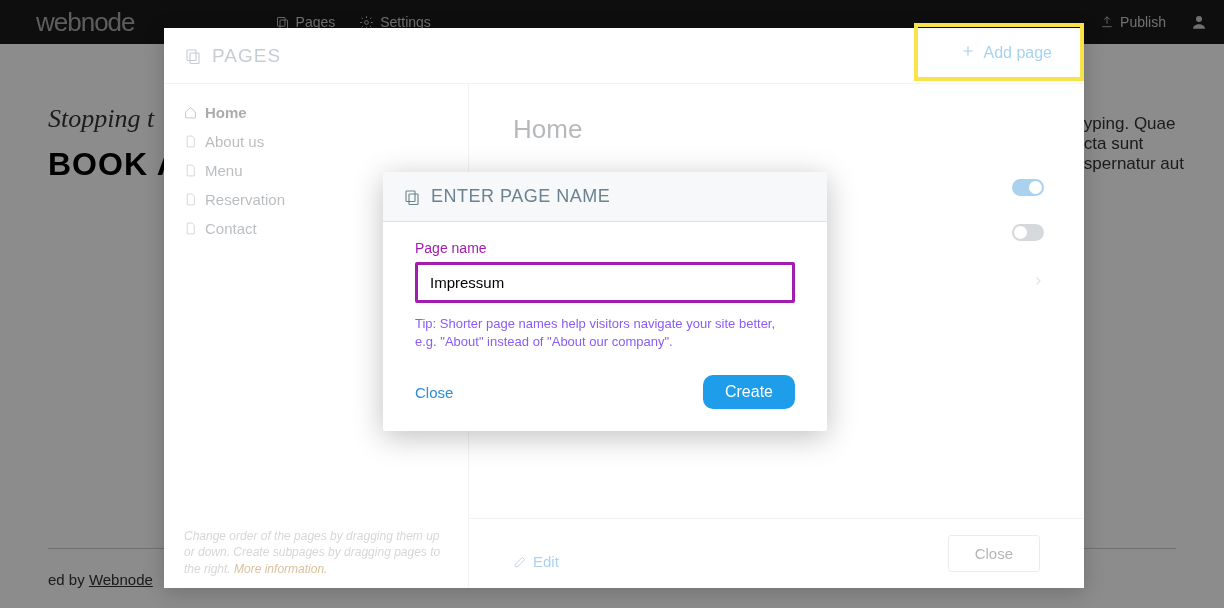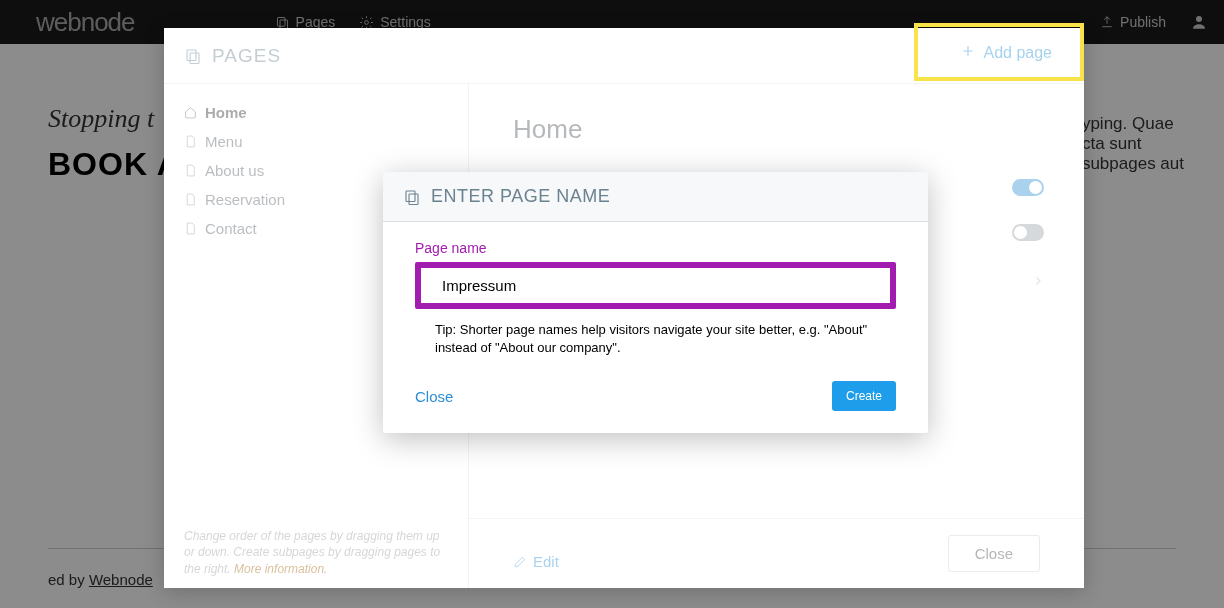--- a/index.html
+++ b/index.html
@@ -428,13 +428,13 @@
         <svg class="page-icon" viewBox="0 0 24 24" style="stroke:#888;fill:none;stroke-width:1.5">
             <path d="M6 2h9l4 4v16H6z"></path>
           </svg>
-        <span>Menu</span>
+        <span>About us</span>
       </div>
       <div class="page-item">
         <svg class="page-icon" viewBox="0 0 24 24" style="stroke:#888;fill:none;stroke-width:1.5">
             <path d="M6 2h9l4 4v16H6z"></path>
           </svg>
-        <span>About us</span>
+        <span>Menu</span>
       </div>
       <div class="page-item">
         <svg class="page-icon" viewBox="0 0 24 24" style="stroke:#888;fill:none;stroke-width:1.5">

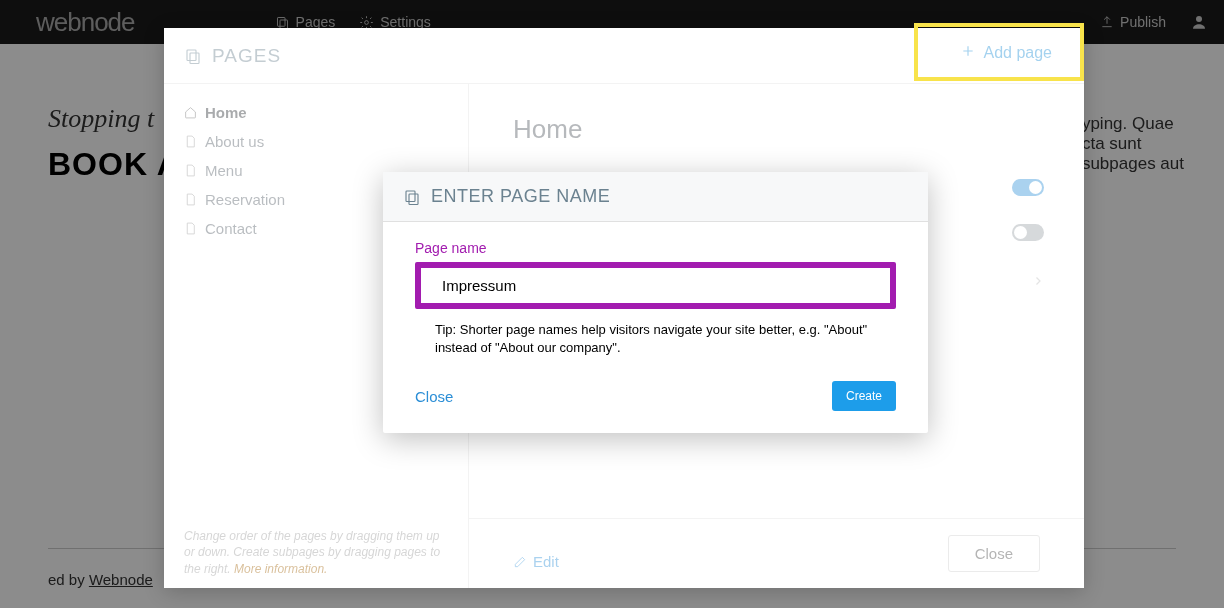--- a/index.html
+++ b/index.html
@@ -388,7 +388,7 @@
   <div class="bg-right">
     <div>yping. Quae</div>
     <div>cta sunt</div>
-    <div>subpages aut</div>
+    <div>spernatur aut</div>
   </div>
   <div class="bg-footer">
     <div class="bg-footer-right">

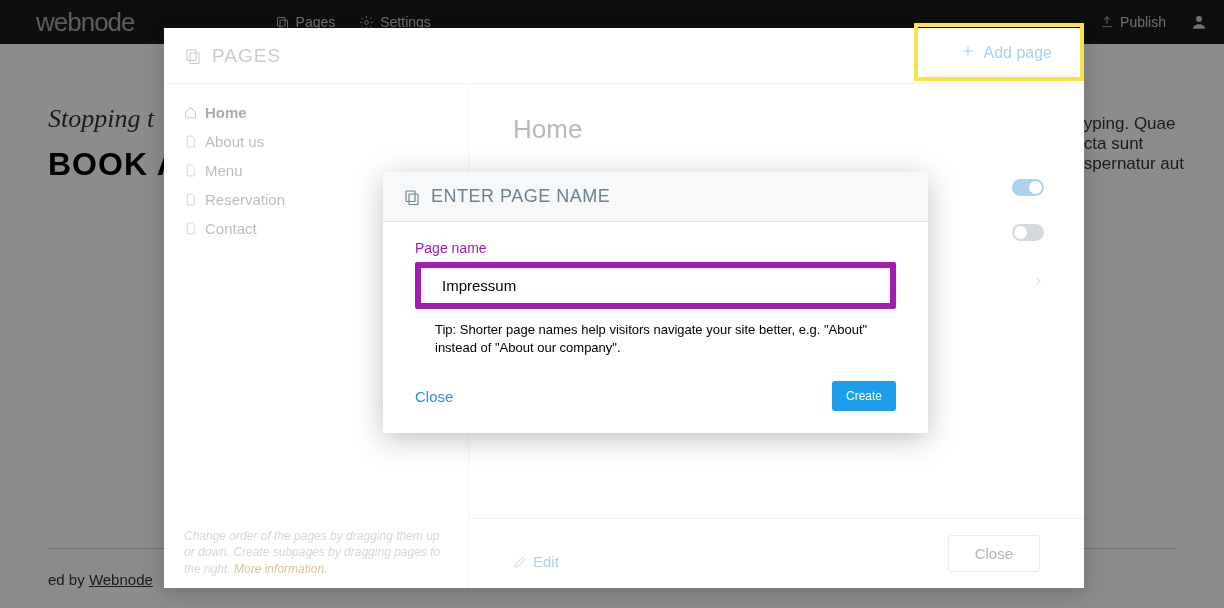--- a/index.html
+++ b/index.html
@@ -282,7 +282,7 @@
       position: absolute;
       top: 172px;
       left: 383px;
-      width: 545px;
+      width: 444px;
       background: #fff;
       box-shadow: 0 6px 30px rgba(0,0,0,0.25);
       z-index: 30;

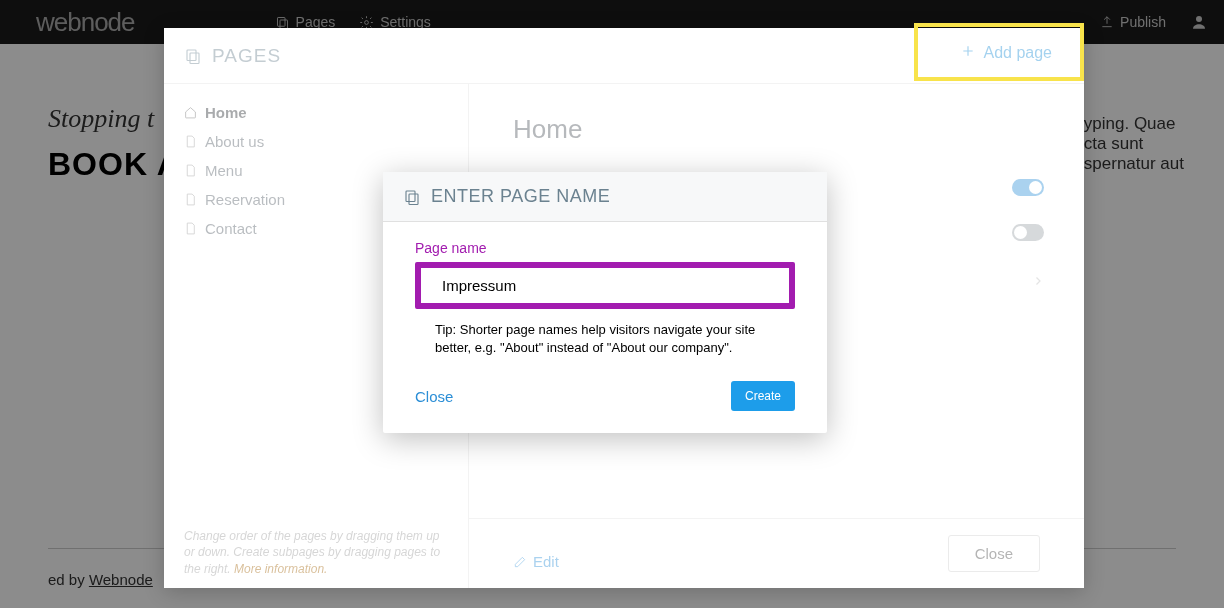--- a/index.html
+++ b/index.html
@@ -312,9 +312,9 @@
     }
     .text-input {
       width: 100%;
-      padding: 9px 21px;
-      font-size: 15px;
-      border: 6px solid #a21caf;
+      padding: 9px 12px;
+      font-size: 15px;
+      border: 3px solid #a21caf;
       border-radius: 2px;
       outline: none;
     }

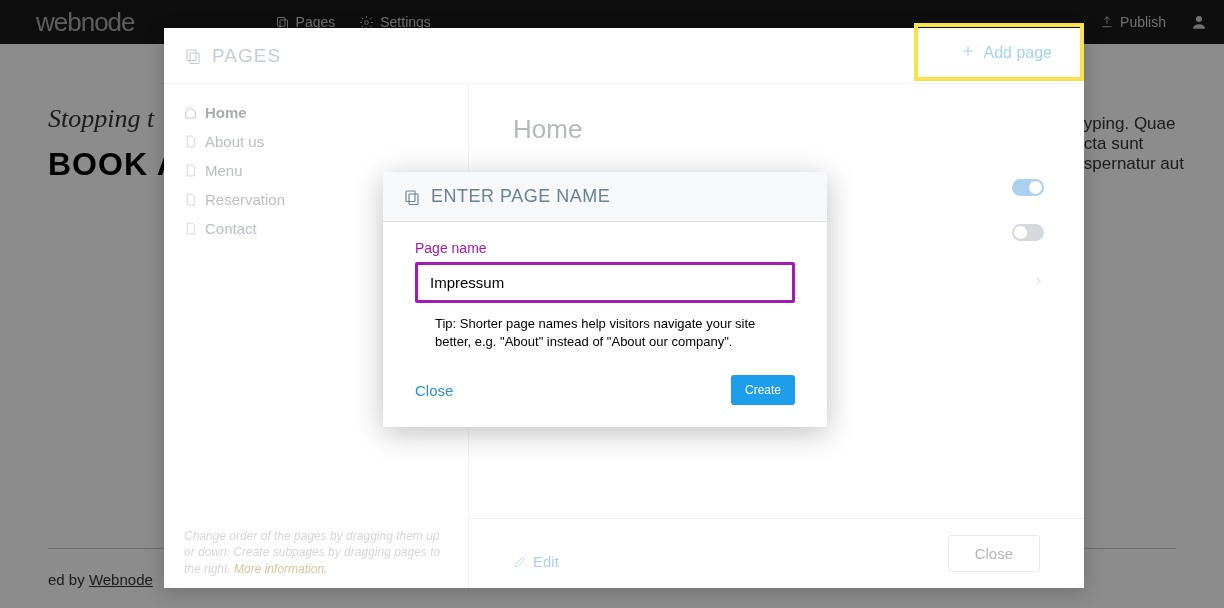--- a/index.html
+++ b/index.html
@@ -320,10 +320,9 @@
     }
     .tip {
       font-size: 13px;
-      color: #000000;
+      color: #8b5cf6;
       margin-top: 12px;
       line-height: 1.4;
-      margin-left: 20px;
     }
     .modal-footer {
       padding: 14px 32px 22px;

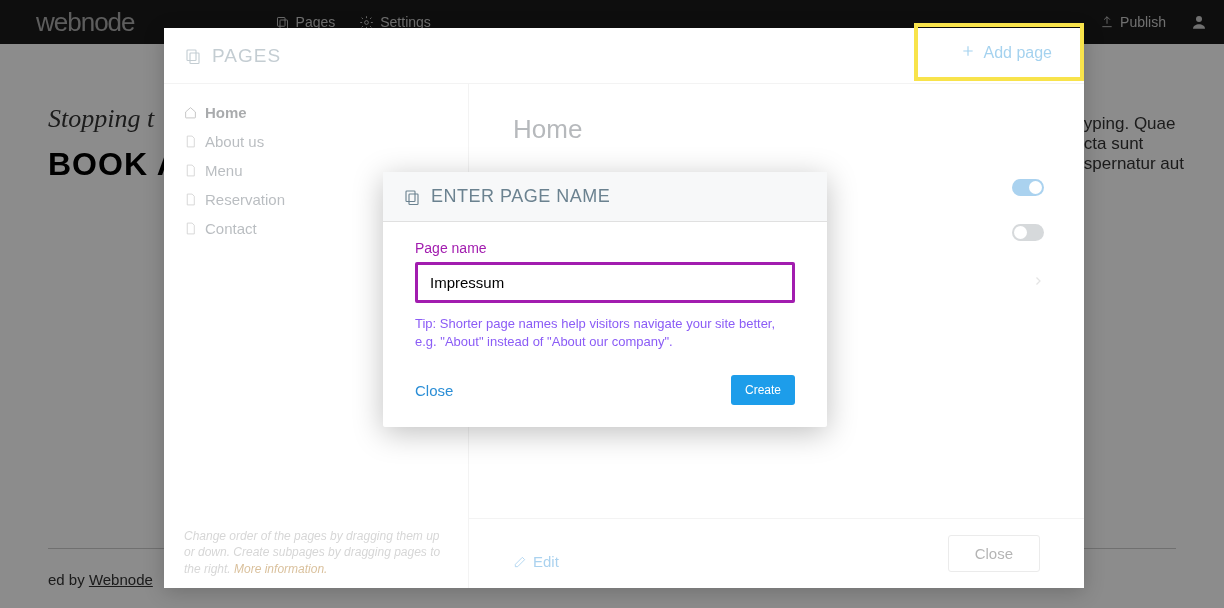--- a/index.html
+++ b/index.html
@@ -339,9 +339,9 @@
       background: #1d9dea;
       color: #fff;
       border: none;
-      padding: 8px 14px;
-      font-size: 12px;
-      border-radius: 3px;
+      padding: 8px 22px;
+      font-size: 16px;
+      border-radius: 10px;
       cursor: pointer;
     }
     svg.small-icon { fill: none; stroke: currentColor; stroke-width: 1.5; }

